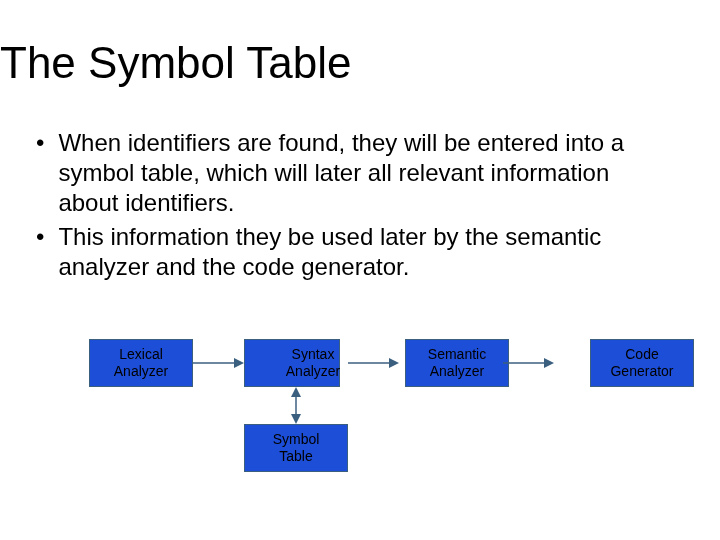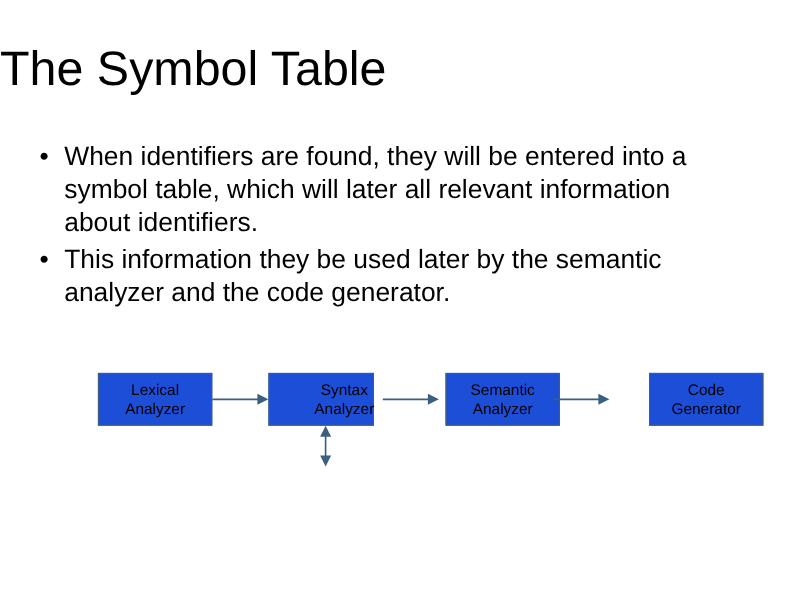--- a/index.html
+++ b/index.html
@@ -91,6 +91,7 @@
   <div class="box" style="left:244px; top:339px; width:96px; height:48px;padding-left:44px;">Syntax<br>Analyzer</div>
   <div class="box" style="left:405px; top:339px; width:104px; height:48px;">Semantic<br>Analyzer</div>
   <div class="box" style="left:554px; top:339px; width:104px; height:48px;margin-left:36px;">Code<br>Generator</div>
+  <div class="box" style="left:244px; top:424px; width:104px; height:48px;">Symbol<br>Table</div>
 
   <svg class="overlay">
 

